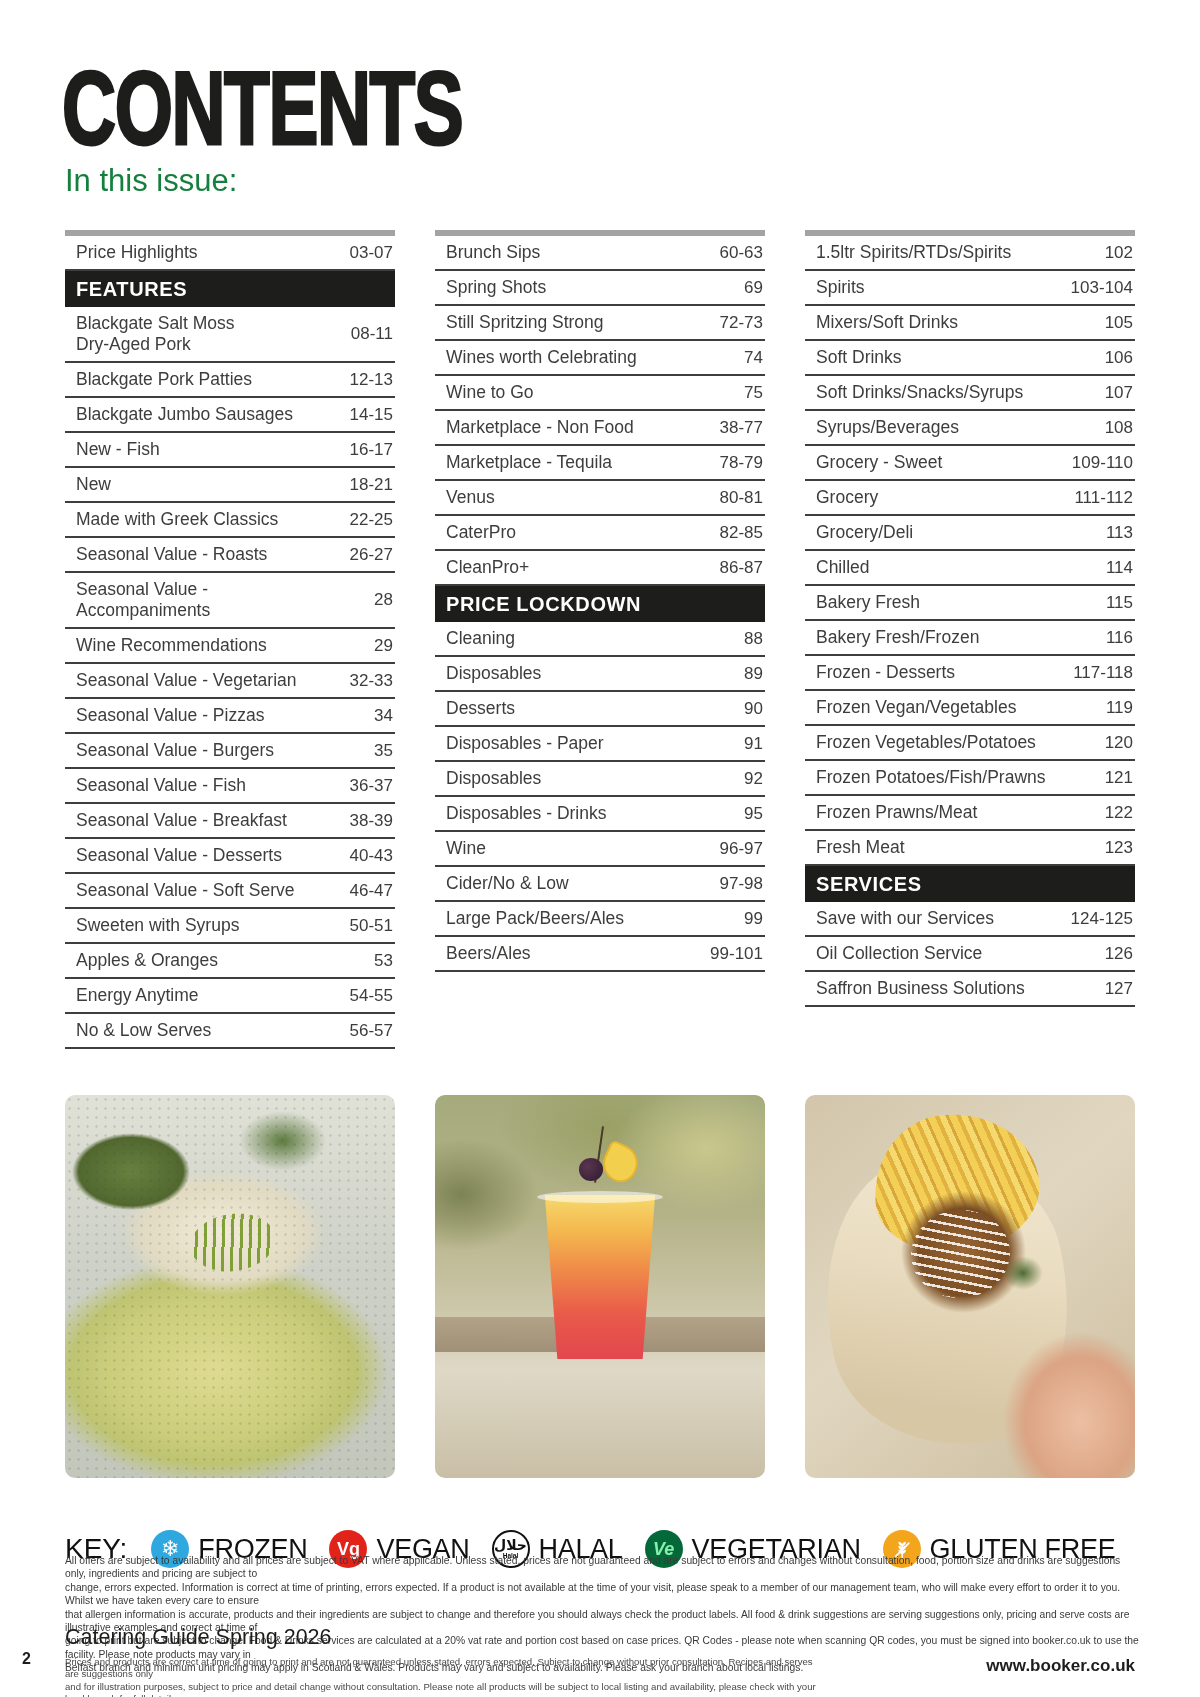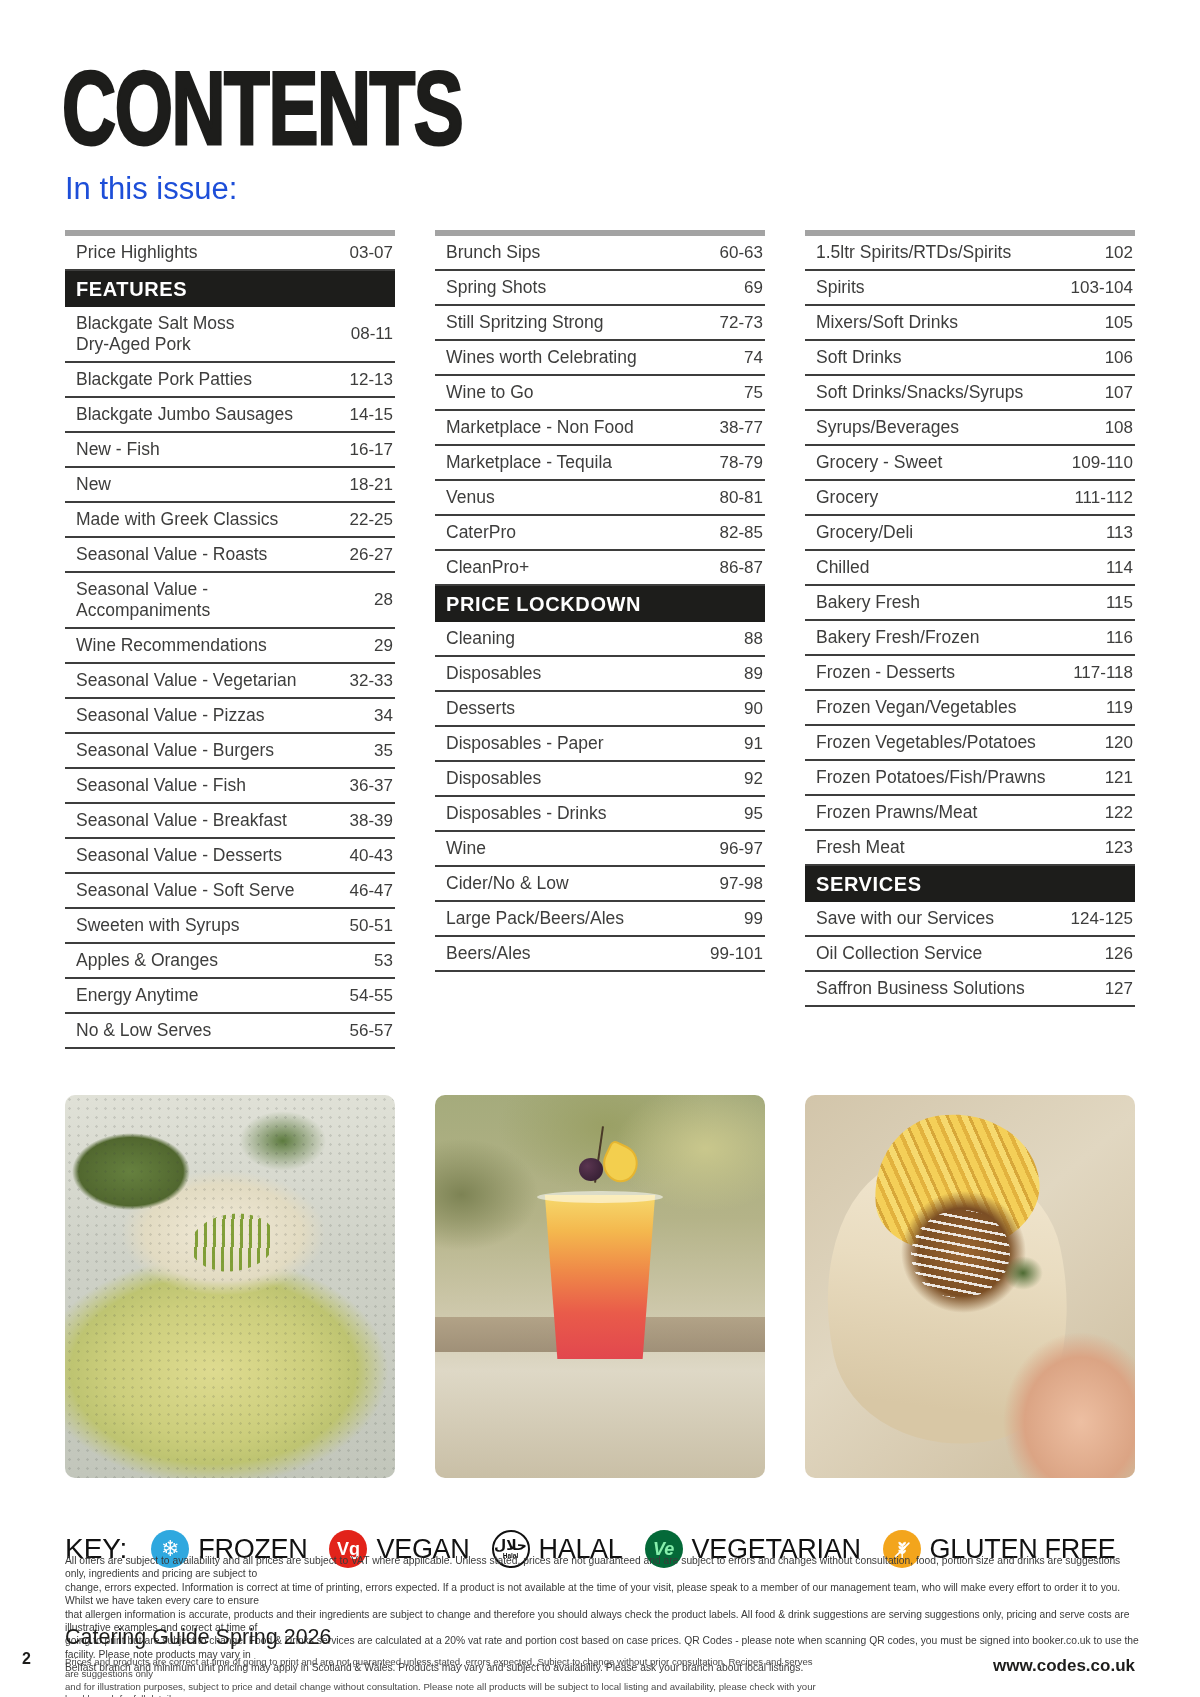--- a/index.html
+++ b/index.html
@@ -14,7 +14,7 @@
     letter-spacing:-2px;color:#1d1d1b;-webkit-text-stroke:3px #1d1d1b;
     transform:scaleX(.72);transform-origin:left top;white-space:nowrap;
   }
-  .page-subtitle{left:65px;top:171px;font-size:31px;color:#1d4ed8;}
+  .page-subtitle{left:65px;top:163px;font-size:31px;color:#15803d;}
   
   .toc{
     left:65px;top:230px;width:1070px;

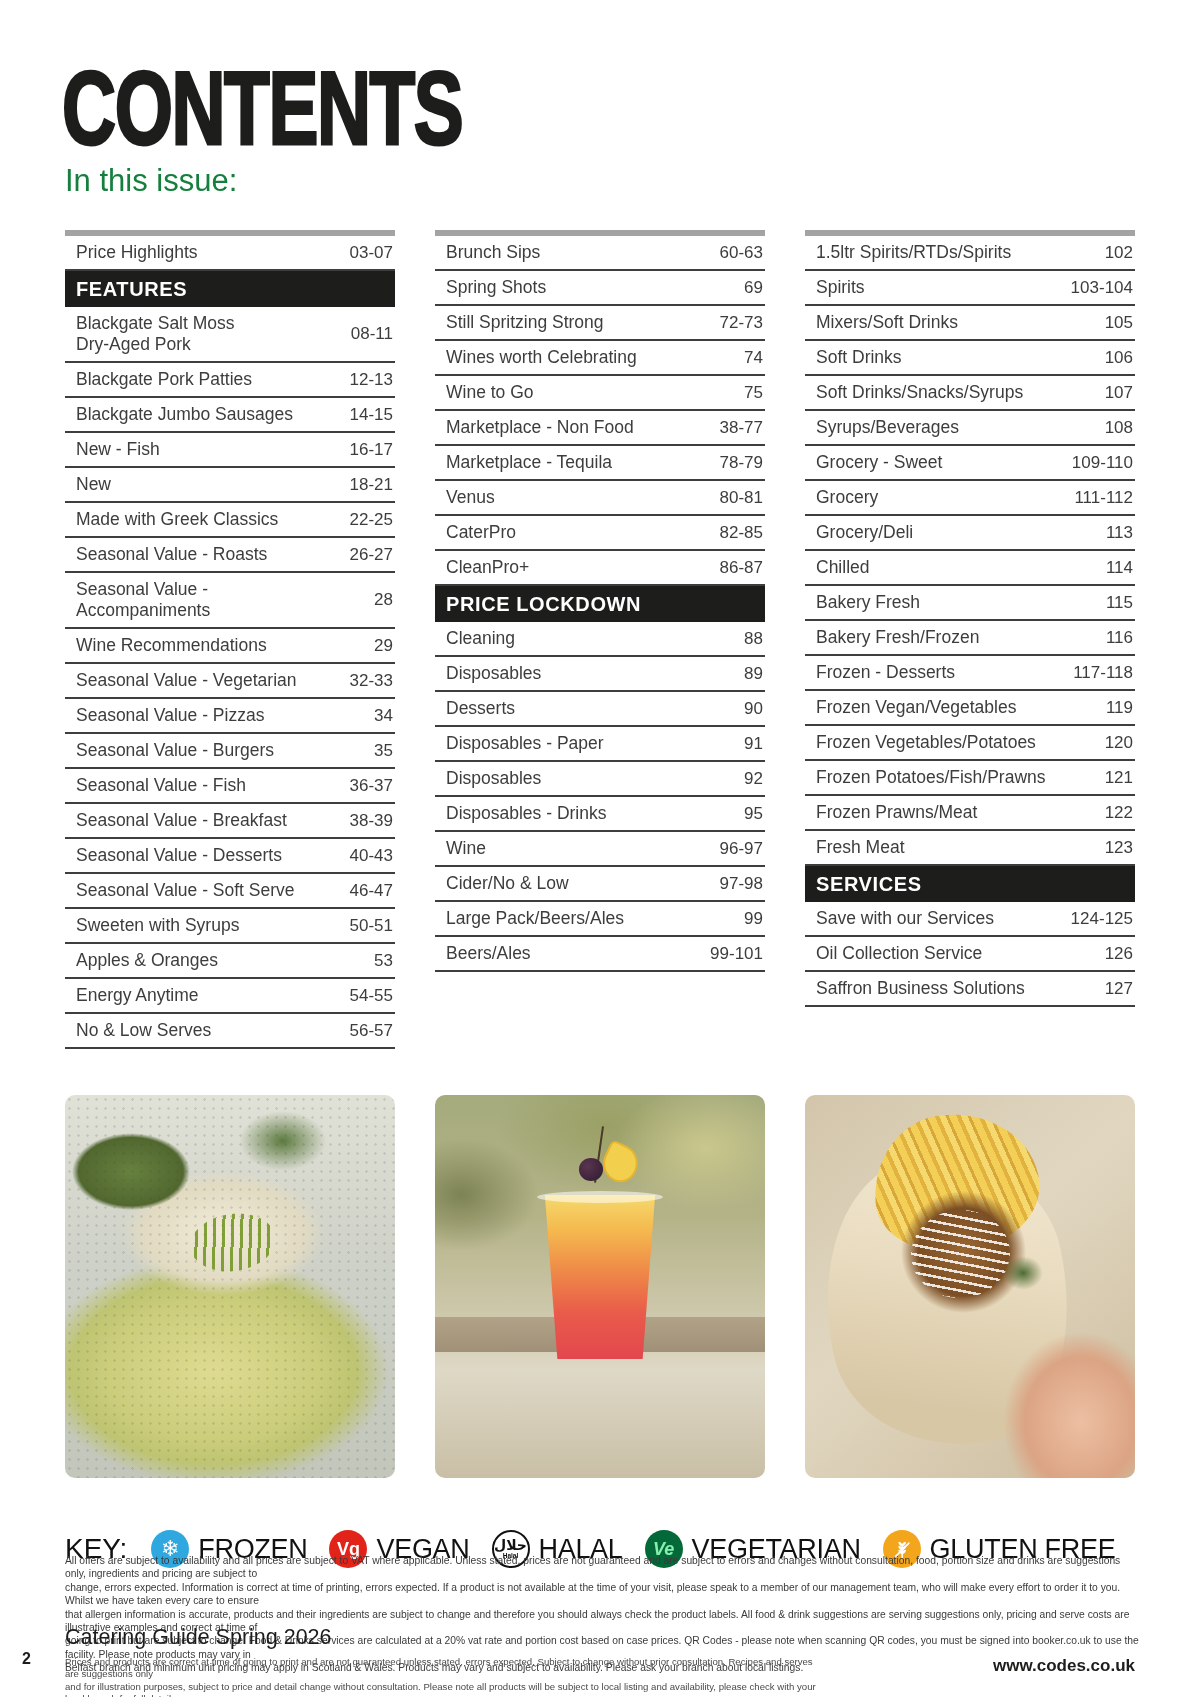--- a/index.html
+++ b/index.html
@@ -452,6 +452,6 @@
 <div class="abs footer-small">Prices and products are correct at time of going to print and are not guaranteed unless stated, errors expected. Subject to change without prior consultation. Recipes and serves are suggestions only
 and for illustration purposes, subject to price and detail change without consultation. Please note all products will be subject to local listing and availability, please check with your local branch for full details.</div>
 <div class="abs footer-page-num">2</div>
-<div class="abs footer-site">www.codes.co.uk</div>
+<div class="abs footer-site">www.booker.co.uk</div>
 
 </body></html>

